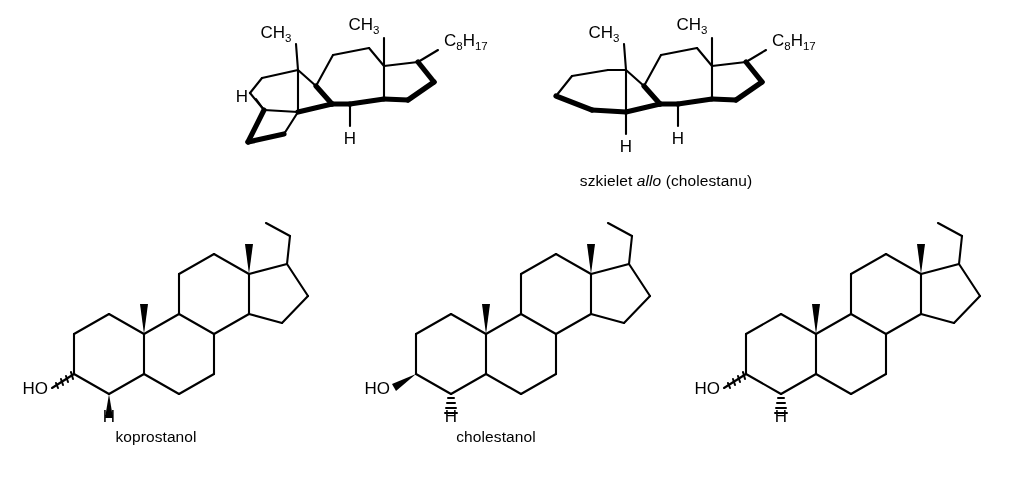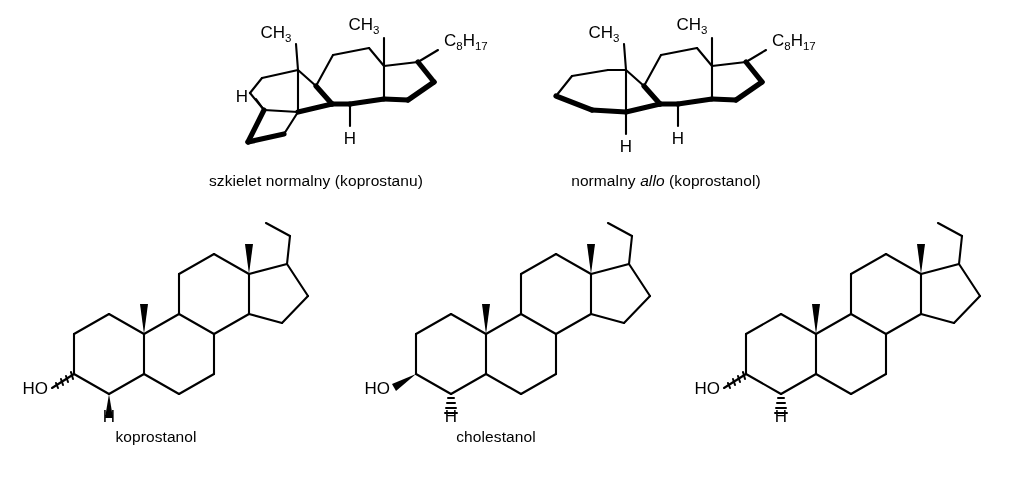--- a/index.html
+++ b/index.html
@@ -169,9 +169,6 @@
       </svg>
     </div>
 
-    <div class="caption" id="caption-koprostan-skeleton">
-      <span>szkielet normalny (koprostanu)</span><span class="it"></span><span></span>
-    </div>
 
     <div class="caption" id="caption-cholestan-skeleton">
       <span>normalny </span><span class="it">allo</span><span> (koprostanol)</span>

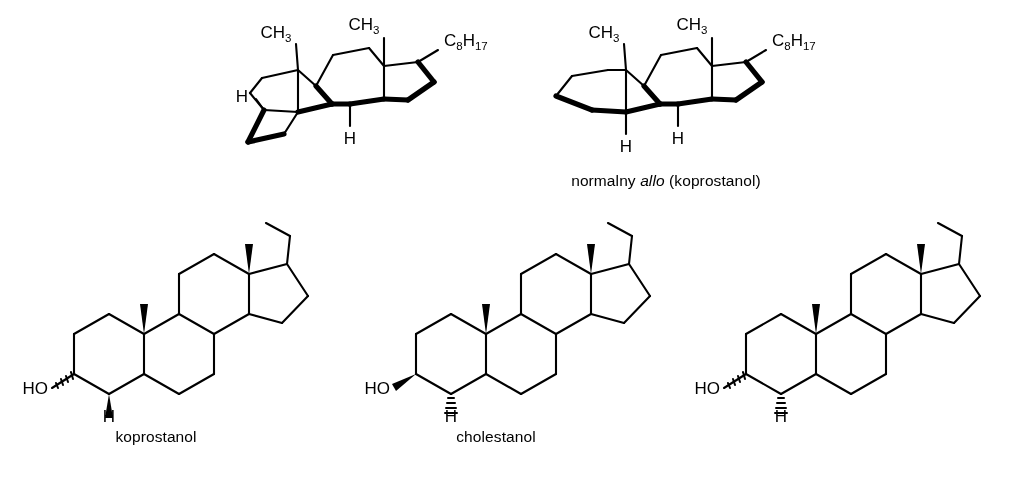--- a/index.html
+++ b/index.html
@@ -171,7 +171,7 @@
 
 
     <div class="caption" id="caption-cholestan-skeleton">
-      <span>normalny </span><span class="it">allo</span><span> (koprostanol)</span>
+      <span>szkielet </span><span class="it">allo</span><span> (koprostanol)</span>
     </div>
   </div>
 

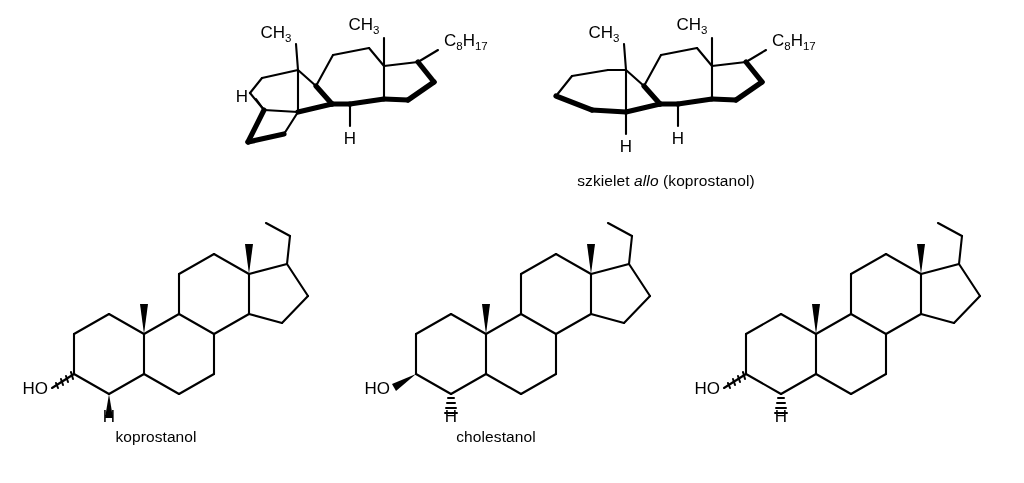--- a/index.html
+++ b/index.html
@@ -171,7 +171,7 @@
 
 
     <div class="caption" id="caption-cholestan-skeleton">
-      <span>szkielet </span><span class="it">allo</span><span> (koprostanol)</span>
+      <span>szkielet </span><span class="it">allo</span><span> (cholestanu)</span>
     </div>
   </div>
 

